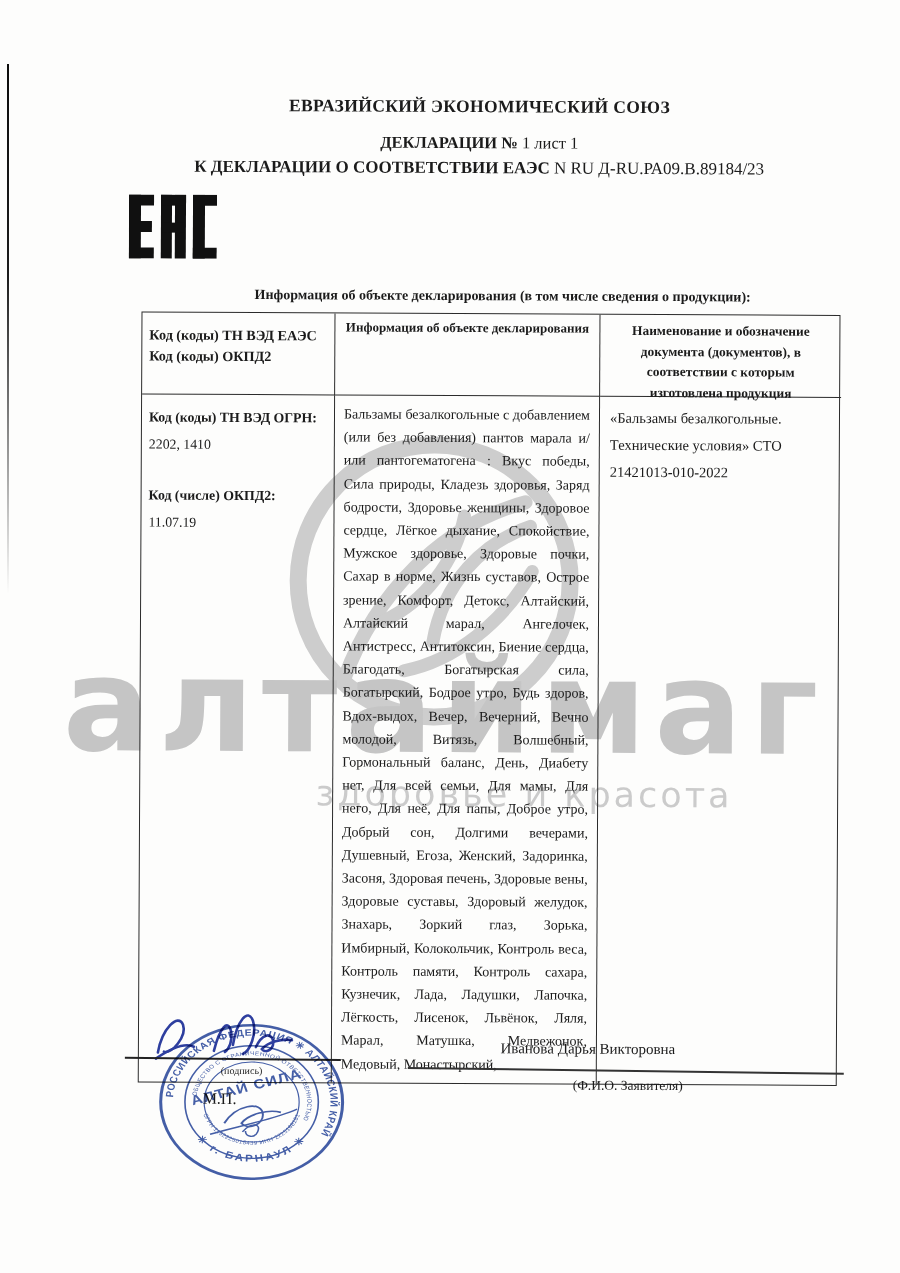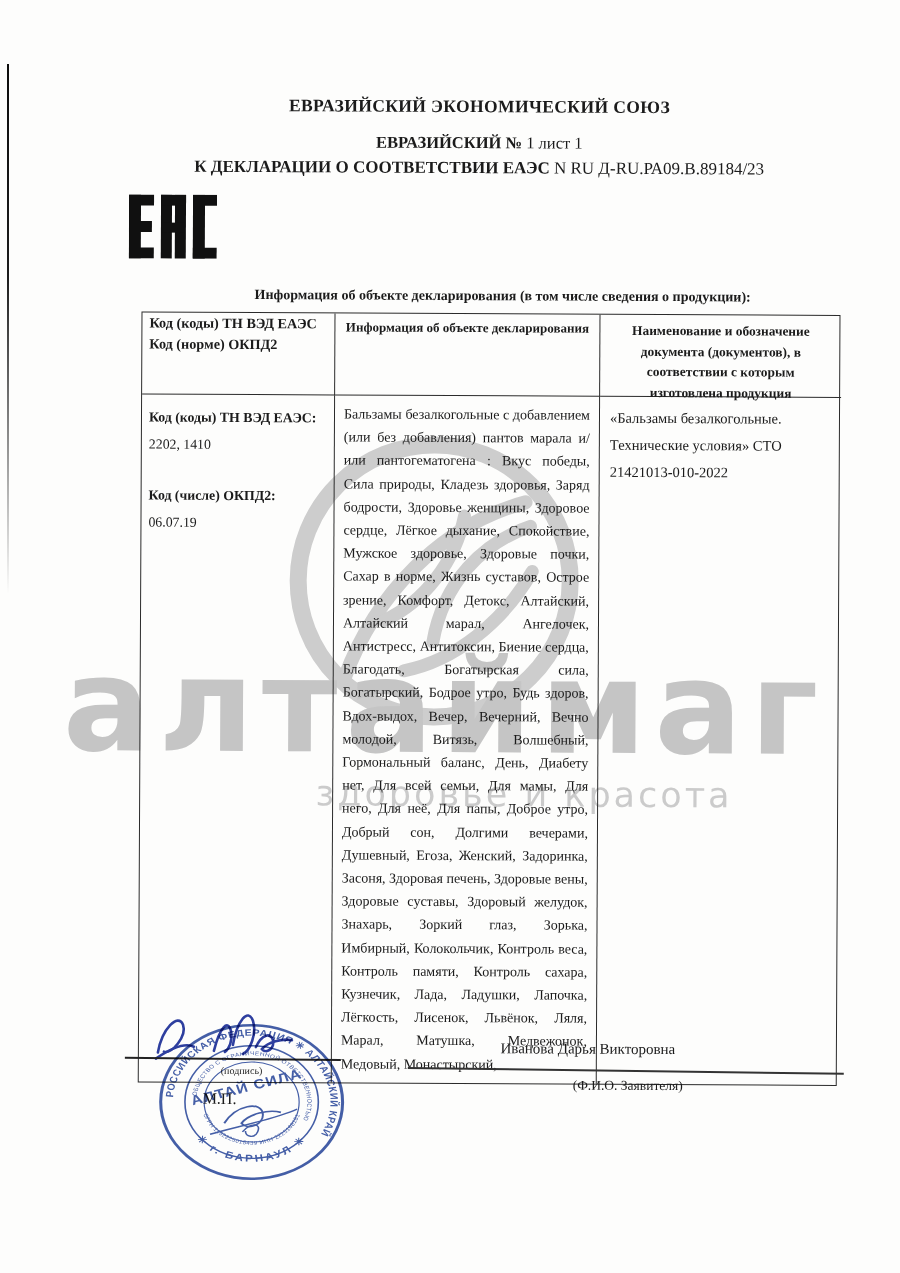--- a/index.html
+++ b/index.html
@@ -83,7 +83,7 @@
     <div class="wm-tagline">здоровье и красота</div>
 
     <div class="h1">ЕВРАЗИЙСКИЙ ЭКОНОМИЧЕСКИЙ СОЮЗ</div>
-    <div class="h2"><span class="b">ЕВРАЗИЙСКИЙ №</span><span> 1 лист 1</span></div>
+    <div class="h2"><span class="b">ДЕКЛАРАЦИИ №</span><span> 1 лист 1</span></div>
     <div class="h3"><span class="b">К ДЕКЛАРАЦИИ О СООТВЕТСТВИИ ЕАЭС</span><span> N RU Д-RU.РА09.В.89184/23</span></div>
 
     <svg class="eac" width="88" height="64" viewBox="0 0 88 64" fill="#101010">

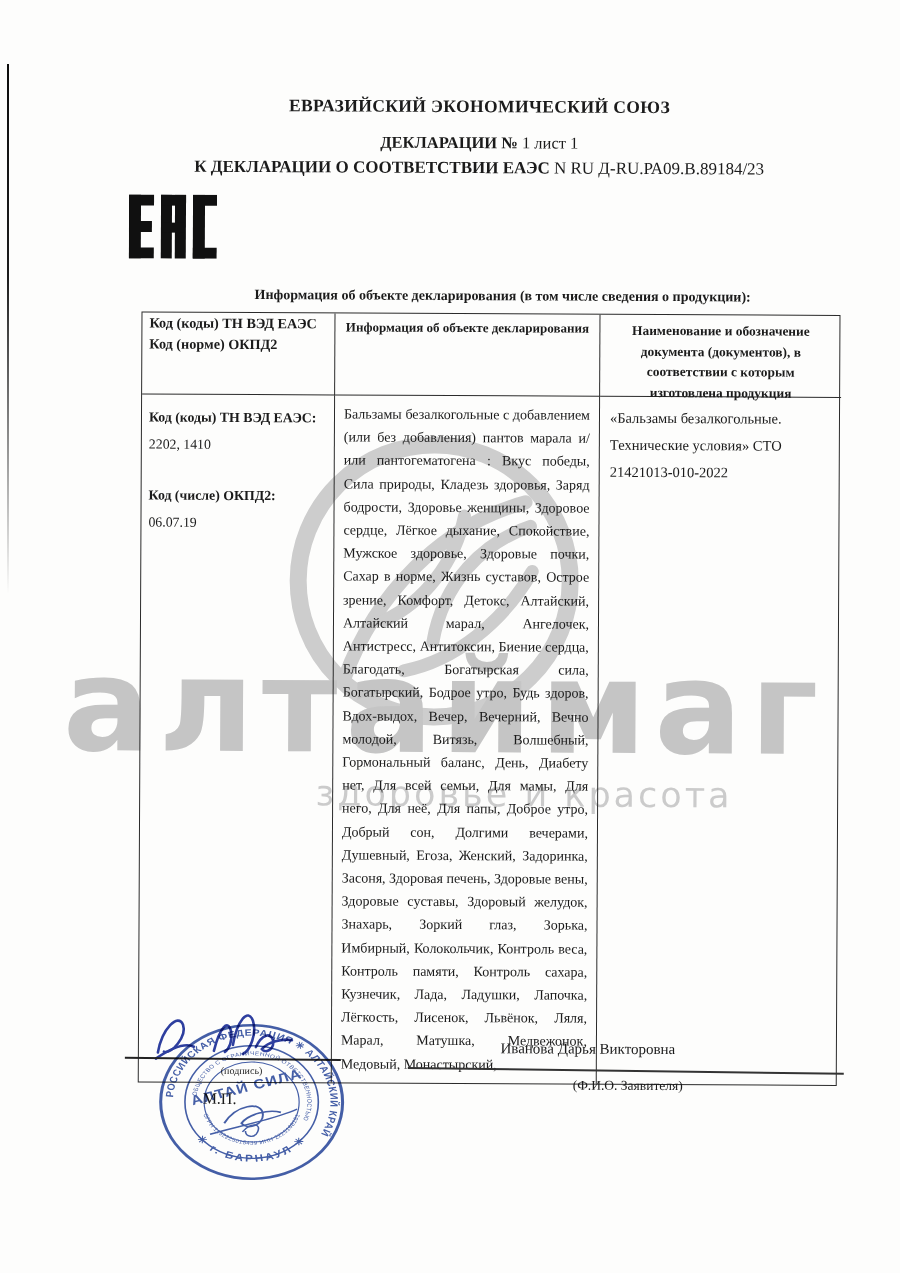--- a/index.html
+++ b/index.html
@@ -41,7 +41,7 @@
   .cell{border-right:1.6px solid #2b2b2b;box-sizing:border-box;}
   .cell.last{border-right:none;}
   .hcell{border-bottom:1.6px solid #2b2b2b;height:82px;}
-  .hc1{padding:0 7px;font-weight:bold;font-size:14.2px;line-height:21px;}
+  .hc1{padding:12px 7px;font-weight:bold;font-size:14.2px;line-height:21px;}
   .hc2{padding:6px 3px;font-weight:bold;font-size:13px;text-align:center;}
   .hc3{padding:6px 10px;font-weight:bold;font-size:13.4px;text-align:center;line-height:20.5px;}
   .bcell{min-height:623px;}

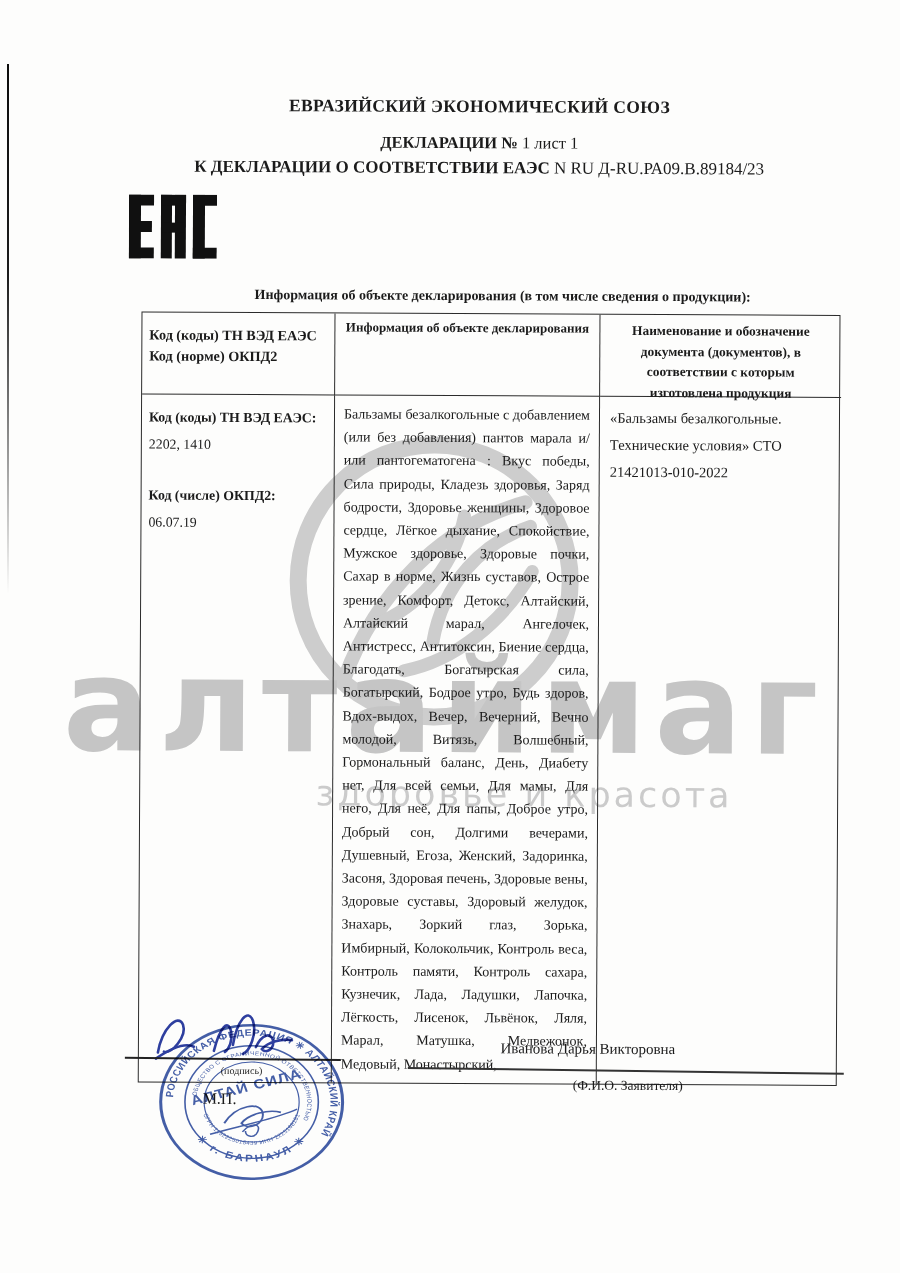--- a/index.html
+++ b/index.html
@@ -105,7 +105,7 @@
     <div class="decl-table">
       <div class="cell hcell hc1">
         <div>Код (коды) ТН ВЭД ЕАЭС</div>
-        <div>Код (норме) ОКПД2</div>
+        <div>Код (коды) ОКПД2</div>
       </div>
       <div class="cell hcell hc2">Информация об объекте декларирования</div>
       <div class="cell hcell hc3 last">Наименование и обозначение документа (документов), в соответствии с которым изготовлена продукция</div>

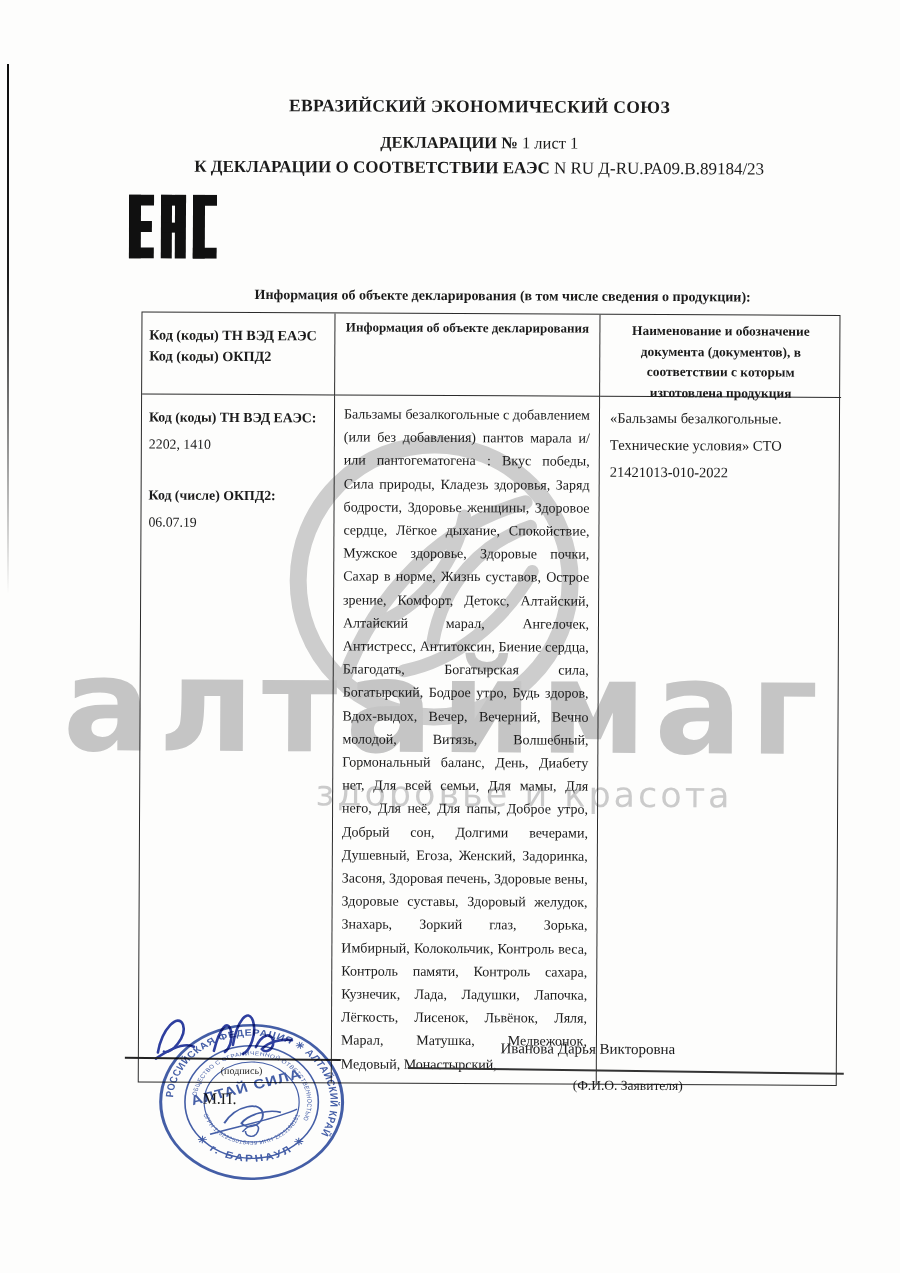--- a/index.html
+++ b/index.html
@@ -112,7 +112,7 @@
 
       <div class="cell bcell bc1">
         <div>
-          <span class="b">Код (коды) ТН ВЭД ЕАЭС:</span><br>
+          <span class="b">Код (коды) ТН ВЭД ОГРН:</span><br>
           <span>2202, 1410</span>
         </div>
         <div class="block2">

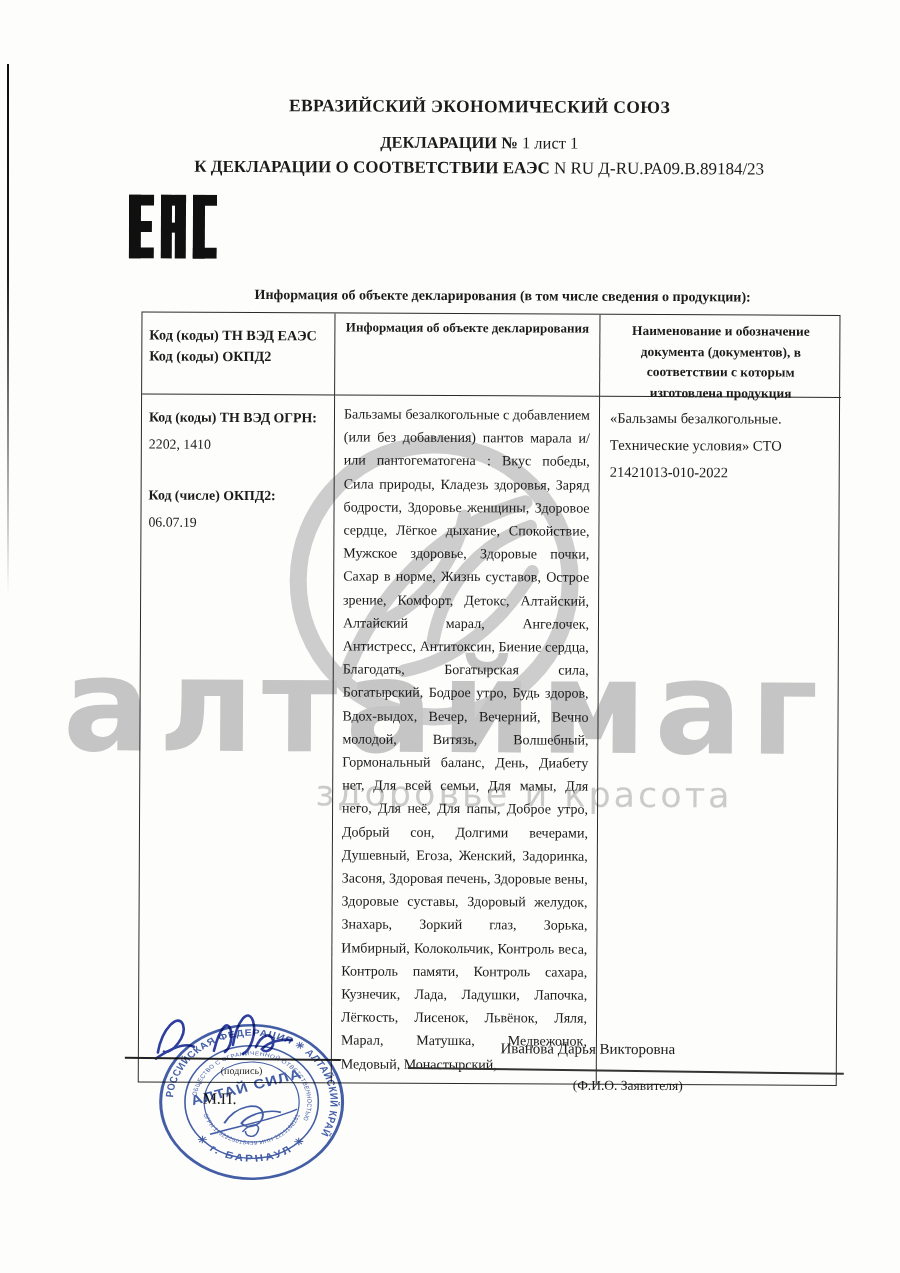--- a/index.html
+++ b/index.html
@@ -116,7 +116,7 @@
           <span>2202, 1410</span>
         </div>
         <div class="block2">
-          <span class="b">Код (числе) ОКПД2:</span><span> 06.07.19</span>
+          <span class="b">Код (числе) ОКПД2:</span><span> 11.07.19</span>
         </div>
       </div>
       <div class="cell bcell bc2">Бальзамы безалкогольные с добавлением (или без добавления) пантов марала и/или пантогематогена : Вкус победы, Сила природы, Кладезь здоровья, Заряд бодрости, Здоровье женщины, Здоровое сердце, Лёгкое дыхание, Спокойствие, Мужское здоровье, Здоровые почки, Сахар в норме, Жизнь суставов, Острое зрение, Комфорт, Детокс, Алтайский, Алтайский марал, Ангелочек, Антистресс, Антитоксин, Биение сердца, Благодать, Богатырская сила, Богатырский, Бодрое утро, Будь здоров, Вдох-выдох, Вечер, Вечерний, Вечно молодой, Витязь, Волшебный, Гормональный баланс, День, Диабету нет, Для всей семьи, Для мамы, Для него, Для неё, Для папы, Доброе утро, Добрый сон, Долгими вечерами, Душевный, Егоза, Женский, Задоринка, Засоня, Здоровая печень, Здоровые вены, Здоровые суставы, Здоровый желудок, Знахарь, Зоркий глаз, Зорька, Имбирный, Колокольчик, Контроль веса, Контроль памяти, Контроль сахара, Кузнечик, Лада, Ладушки, Лапочка, Лёгкость, Лисенок, Львёнок, Ляля, Марал, Матушка, Медвежонок, Медовый, Монастырский,</div>

